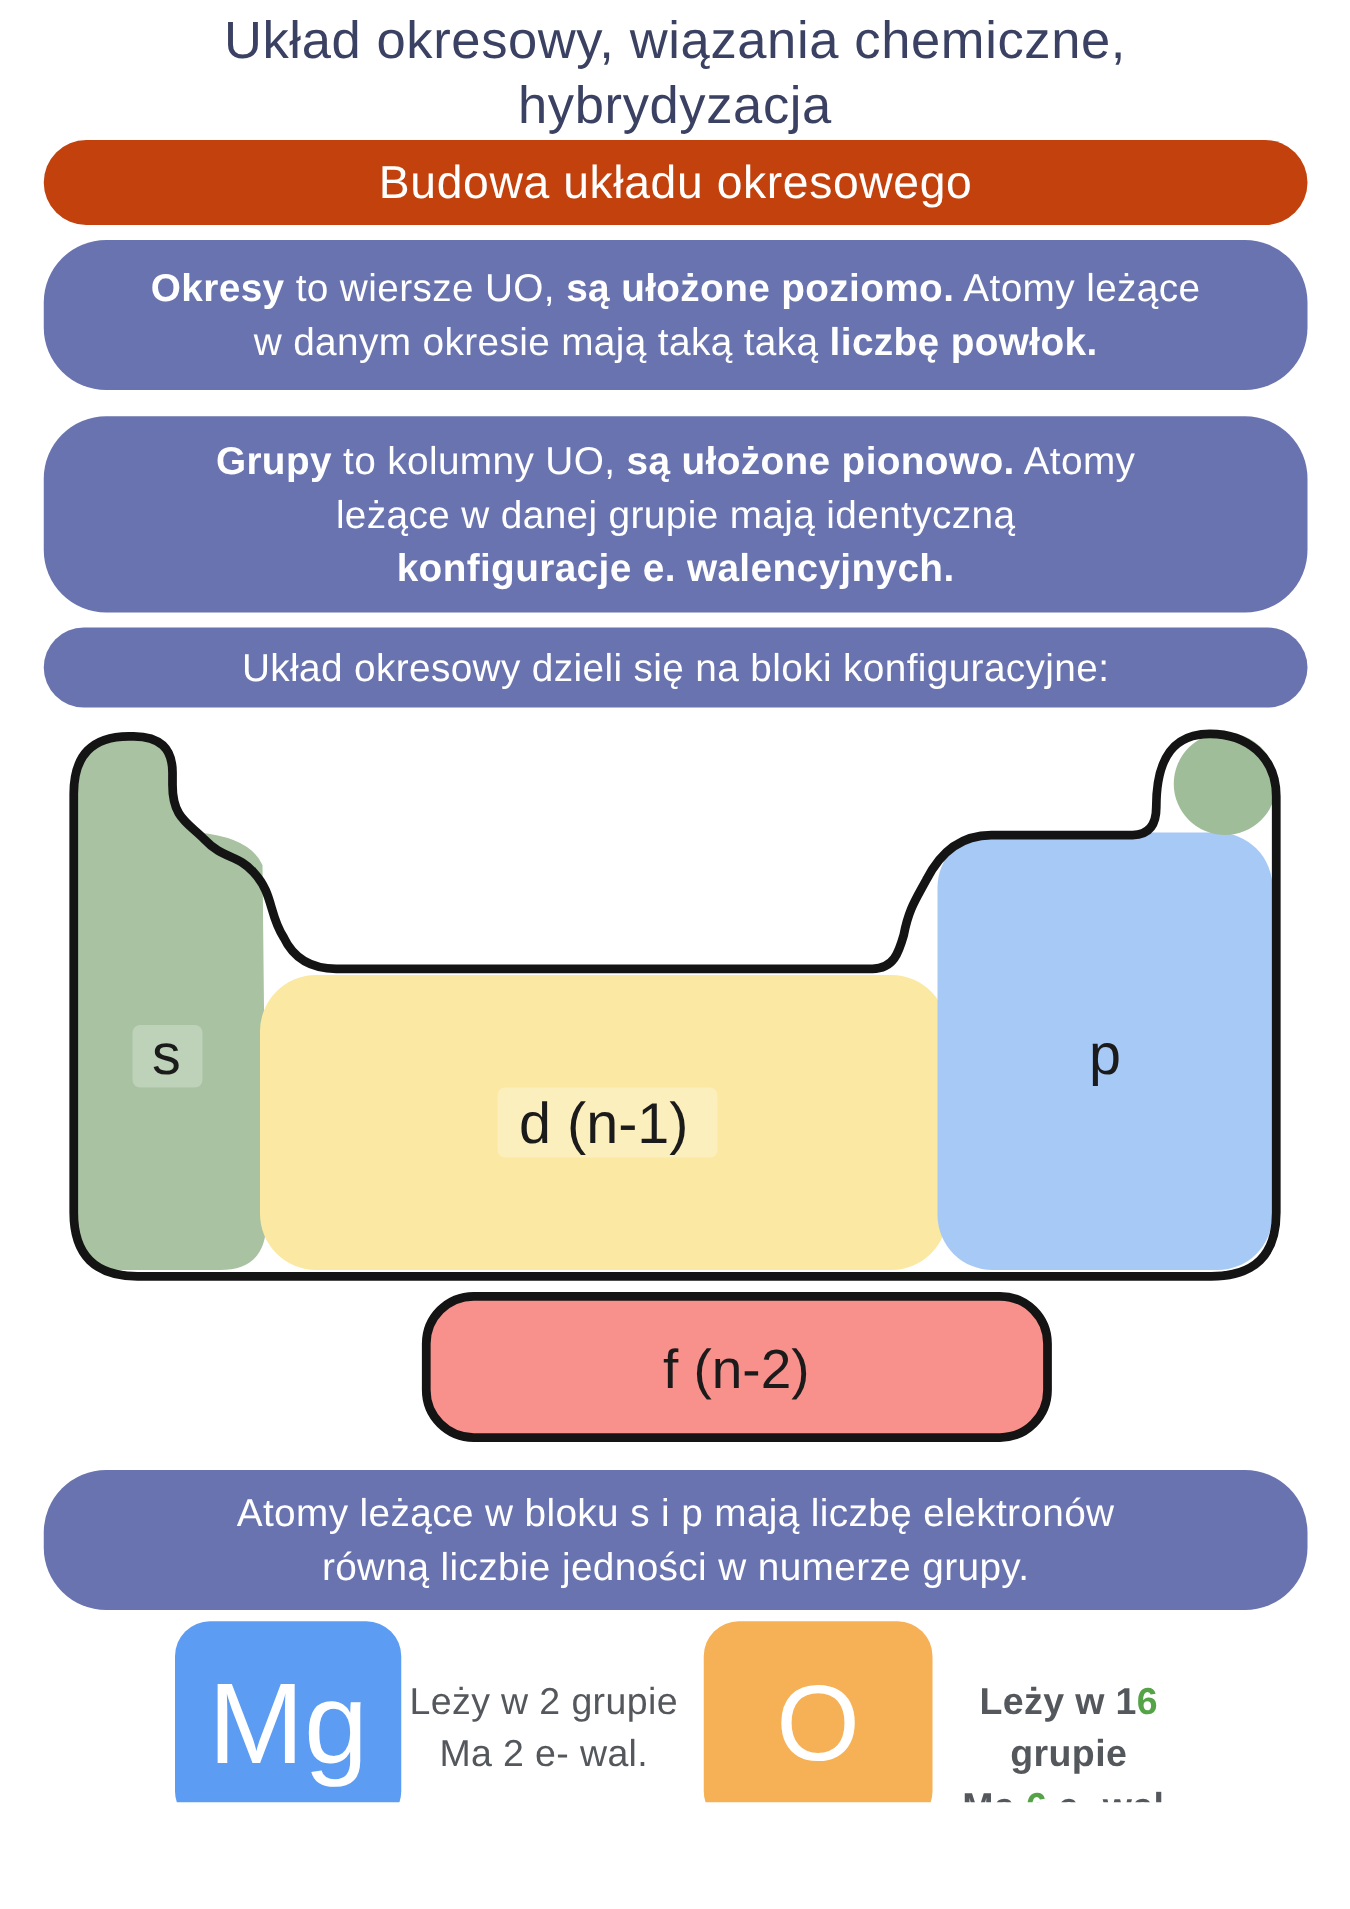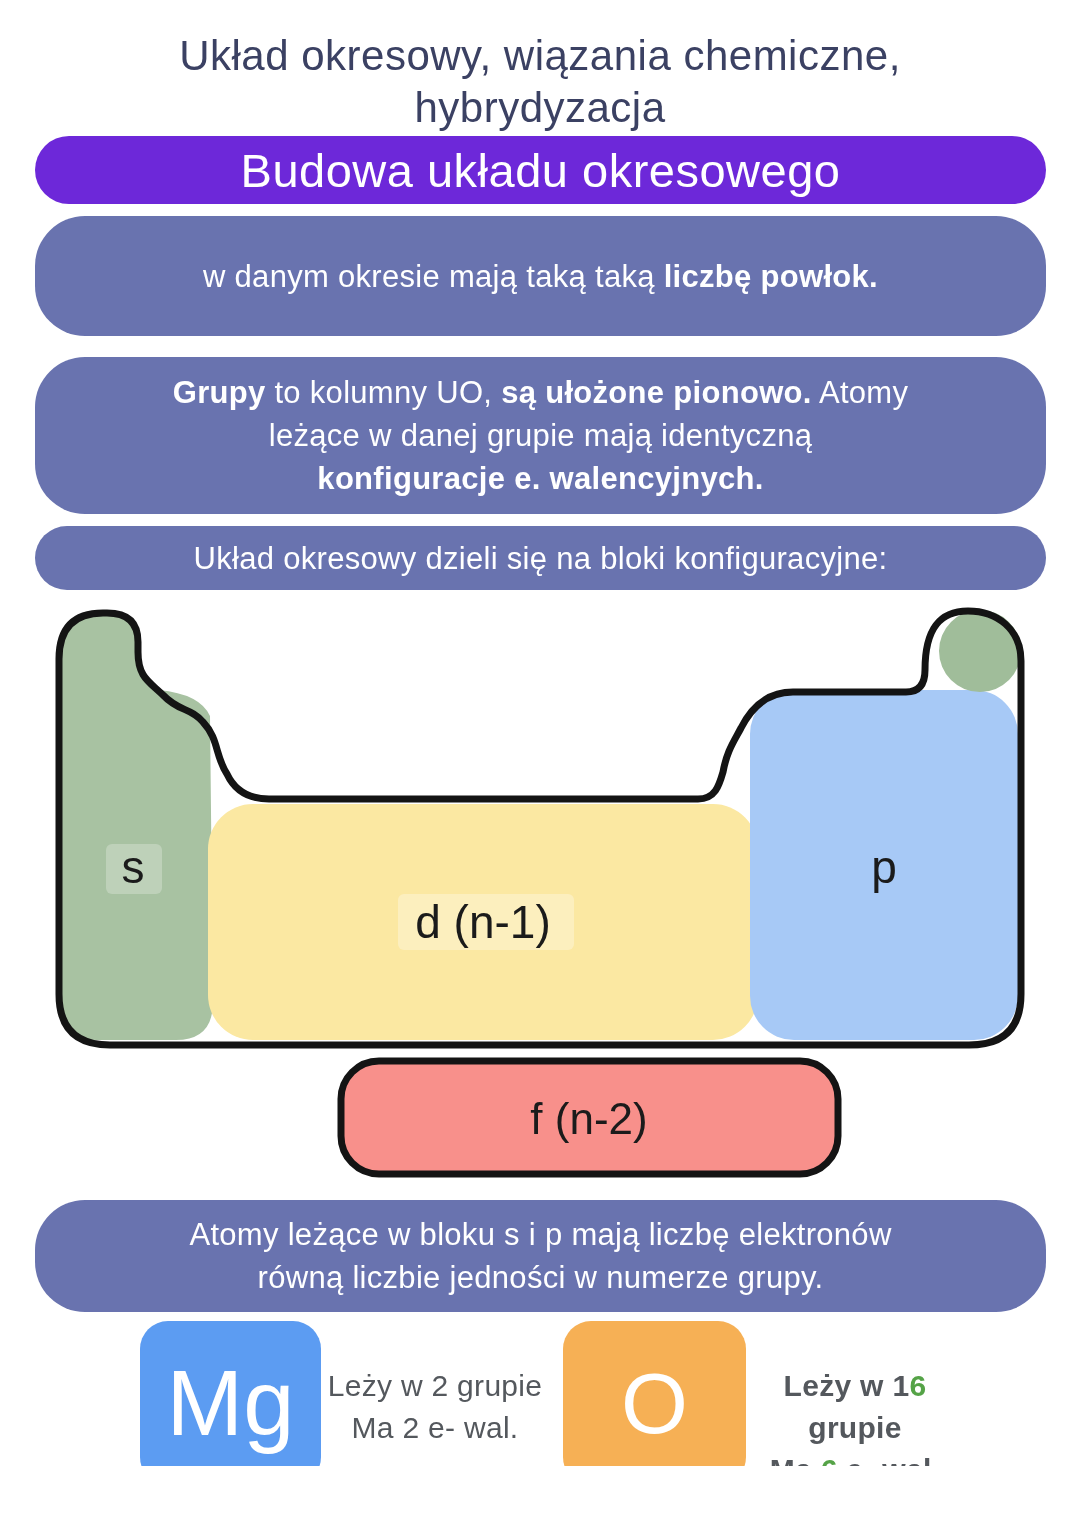--- a/index.html
+++ b/index.html
@@ -4,7 +4,7 @@
 <style>
   html,body{margin:0;padding:0;background:#ffffff;}
   #page{position:relative;width:1080px;height:1442px;background:#ffffff;overflow:hidden;
-        font-family:"Liberation Sans","DejaVu Sans",sans-serif;margin-top:24px;}
+        font-family:"Liberation Sans","DejaVu Sans",sans-serif;}
   .title{position:absolute;top:6px;left:0;width:1080px;text-align:center;
          color:#3B4163;font-size:42px;line-height:52px;font-weight:500;letter-spacing:.5px;}
   .pill-dark{position:absolute;left:35px;width:1011px;top:112px;height:68px;border-radius:34px;

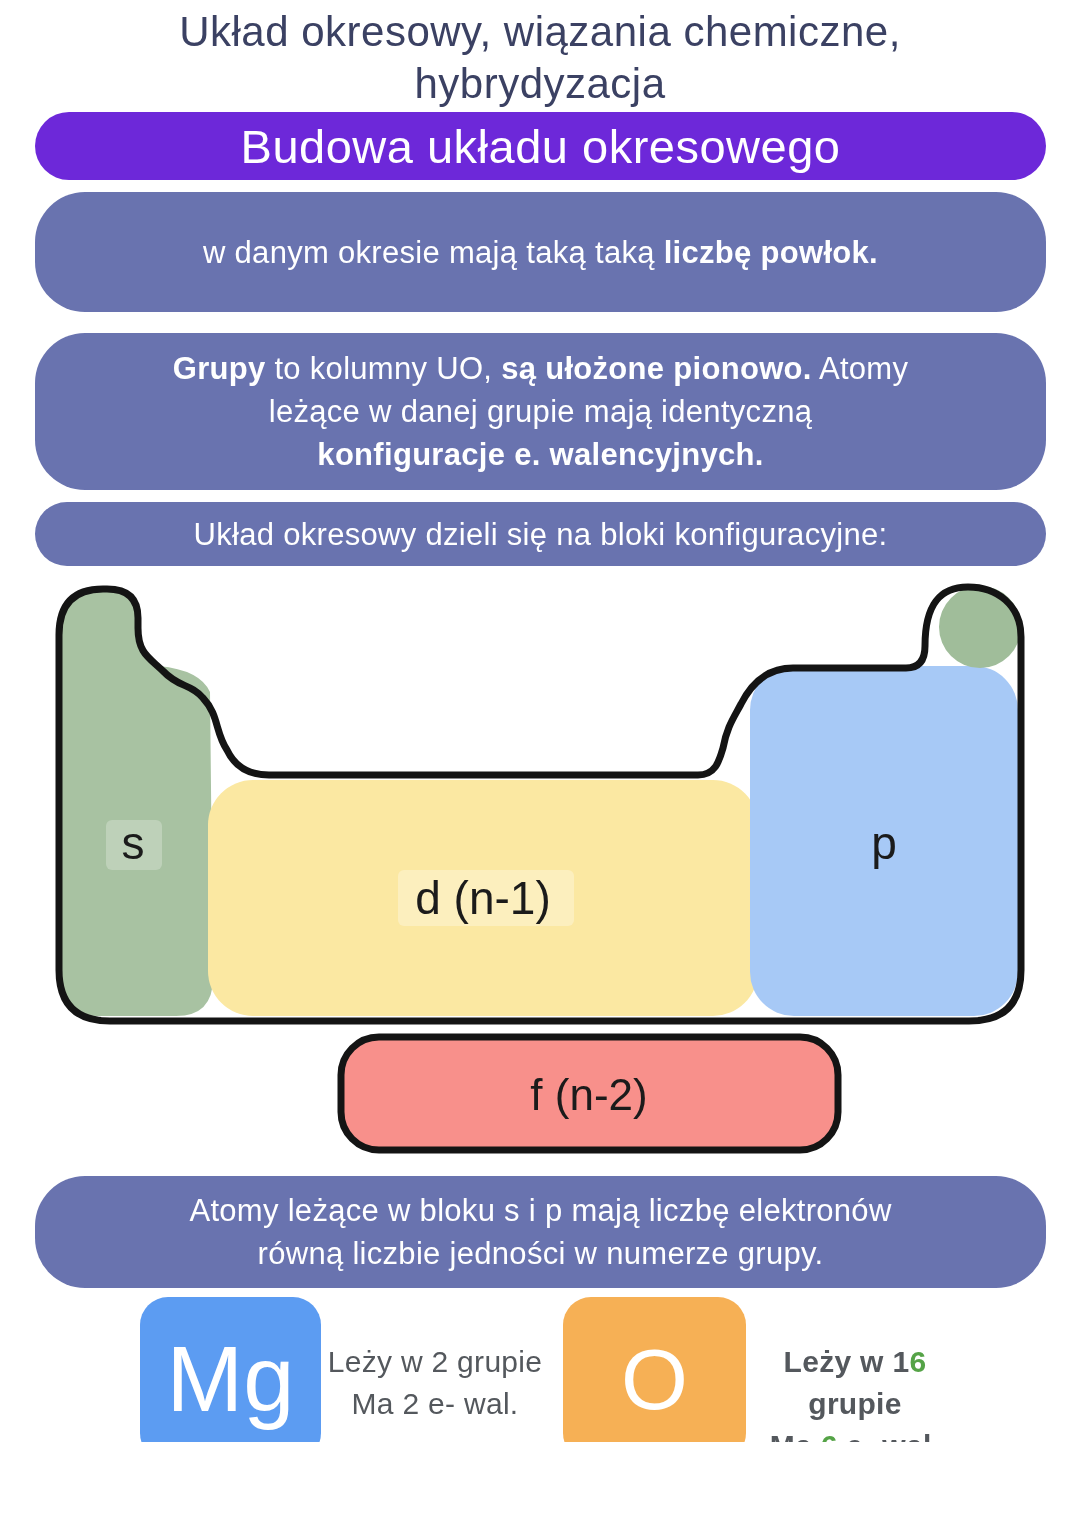--- a/index.html
+++ b/index.html
@@ -8,8 +8,8 @@
   .title{position:absolute;top:6px;left:0;width:1080px;text-align:center;
          color:#3B4163;font-size:42px;line-height:52px;font-weight:500;letter-spacing:.5px;}
   .pill-dark{position:absolute;left:35px;width:1011px;top:112px;height:68px;border-radius:34px;
-         background:#6d28d9;color:#fff;display:flex;align-items:center;justify-content:center;
-         font-size:47px;letter-spacing:.5px;}
+         background:#c2410c;color:#fff;display:flex;align-items:center;justify-content:center;
+         font-size:37px;letter-spacing:.5px;}
   .box{position:absolute;left:35px;width:1011px;border-radius:50px;background:#6973AF;color:#fff;
        display:flex;flex-direction:column;justify-content:center;text-align:center;
        font-size:31px;line-height:43px;letter-spacing:.3px;}

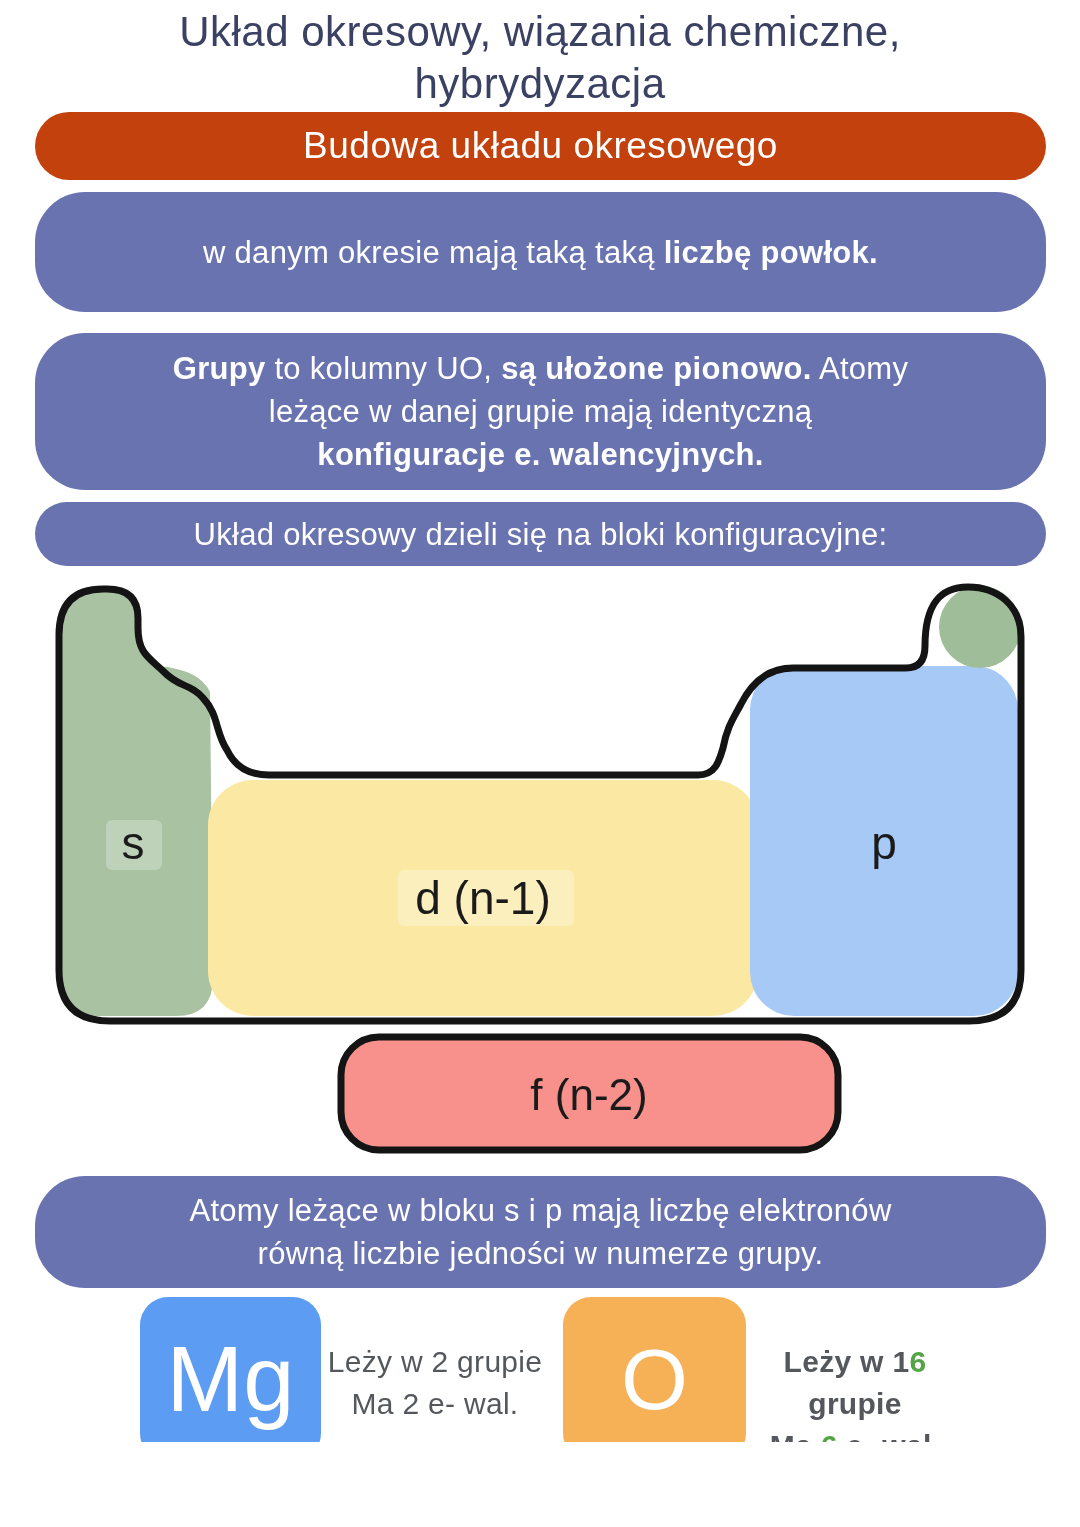--- a/index.html
+++ b/index.html
@@ -38,6 +38,7 @@
   </div>
 
   <div class="box" style="top:192px;height:120px;">
+    <div><span class="b">Okresy</span><span> to wiersze UO, </span><span class="b">są ułożone poziomo.</span><span> Atomy leżące</span></div>
     <div><span>w danym okresie mają taką taką </span><span class="b">liczbę powłok.</span></div>
   </div>
 

